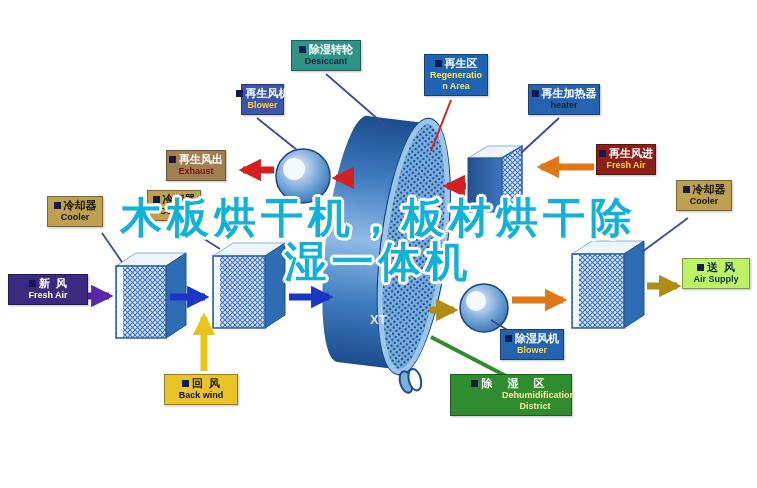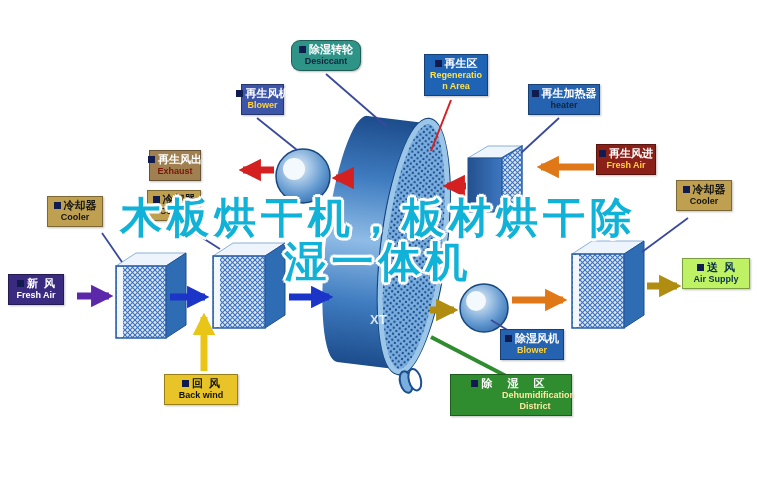--- a/index.html
+++ b/index.html
@@ -17,7 +17,7 @@
 
   .l-blower-top   { left:225px; top:84px;  width:43px; background:#3d55a8; color:#fff;margin-left:16px; }
   .l-blower-top .en { color:#ffd23a; }
-  .l-desiccant    { left:291px; top:40px;  width:70px; background:#2f9488; color:#fff;border-radius:9px; }
+  .l-desiccant    { left:291px; top:40px;  width:70px; background:#2f9488; color:#fff; }
   .l-desiccant .en { color:#10243c; }
   .l-regen        { left:424px; top:54px;  width:64px; background:#1f64b4; color:#fff; }
   .l-regen .en    { color:#ffe14a; word-break:break-all; }

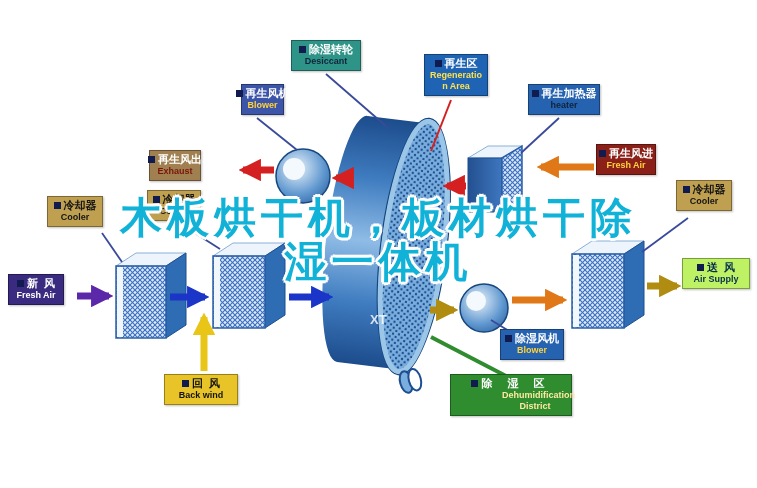--- a/index.html
+++ b/index.html
@@ -23,7 +23,7 @@
   .l-regen .en    { color:#ffe14a; word-break:break-all; }
   .l-heater       { left:528px; top:84px;  width:72px; background:#2563b0; color:#fff; }
   .l-heater .en   { color:#10243c; }
-  .l-exhaust      { left:149px; top:150px; width:52px; background:#a08050; color:#fff; }
+  .l-exhaust      { left:166px; top:150px; width:60px; background:#a08050; color:#fff; }
   .l-exhaust .en  { color:#7a150c; }
   .l-fresh-right  { left:596px; top:144px; width:60px; background:#8a2018; color:#fff; }
   .l-fresh-right .en { color:#ffd23a; }

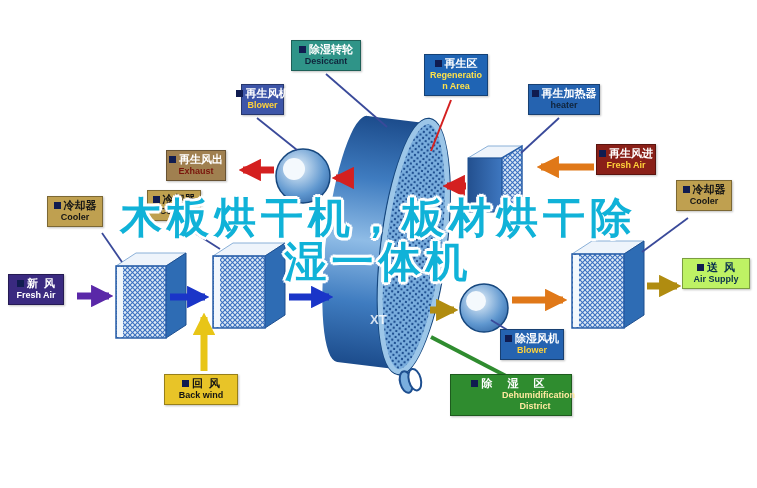--- a/index.html
+++ b/index.html
@@ -30,7 +30,7 @@
   .l-cooler-left  { left:47px;  top:196px; width:56px; background:#bfa050; color:#151515; }
   .l-cooler-mid   { left:147px; top:190px; width:54px; background:#bfa050; color:#151515; }
   .l-cooler-right { left:676px; top:180px; width:56px; background:#bfa050; color:#151515; }
-  .l-fresh-left   { left:8px;   top:274px; width:56px; background:#3a2a80; color:#fff; }
+  .l-fresh-left   { left:8px;   top:274px; width:80px; background:#3a2a80; color:#fff; }
   .l-air-supply   { left:682px; top:258px; width:68px; background:#bef264; color:#08304e; }
   .l-back-wind    { left:164px; top:374px; width:74px; background:#e8c428; color:#141414; }
   .l-blower-bottom{ left:500px; top:329px; width:64px; background:#2563b0; color:#fff; }

